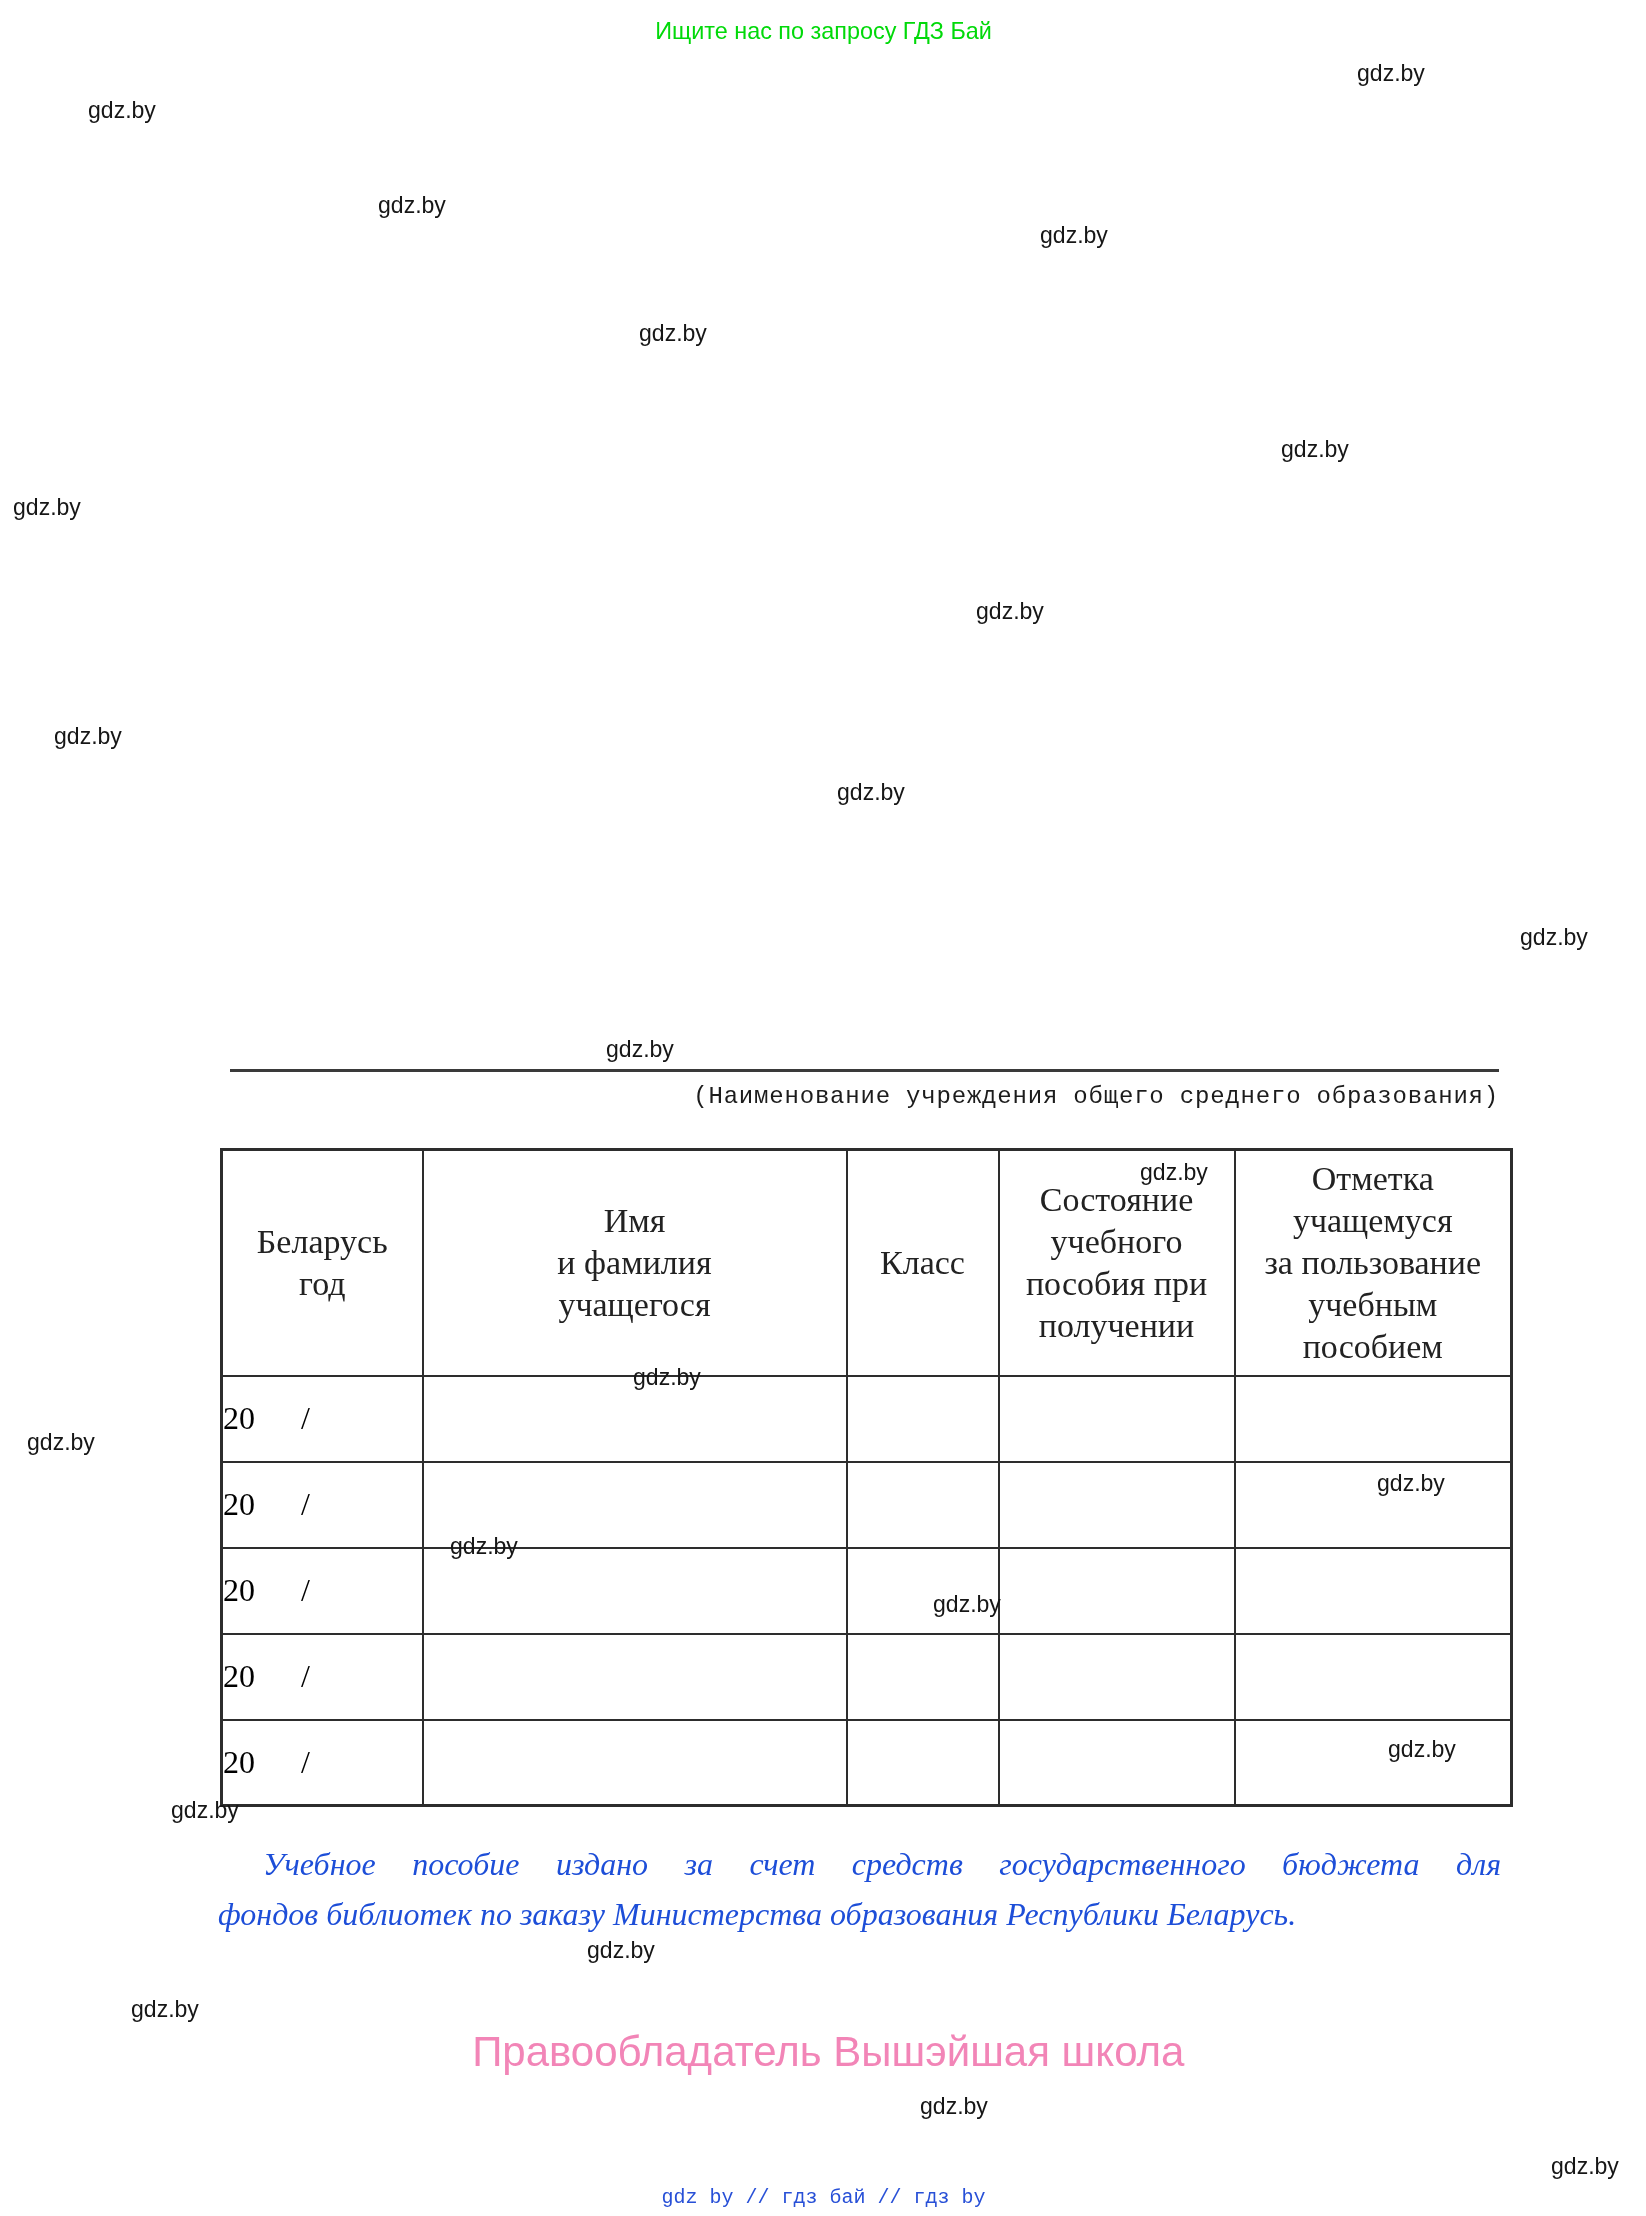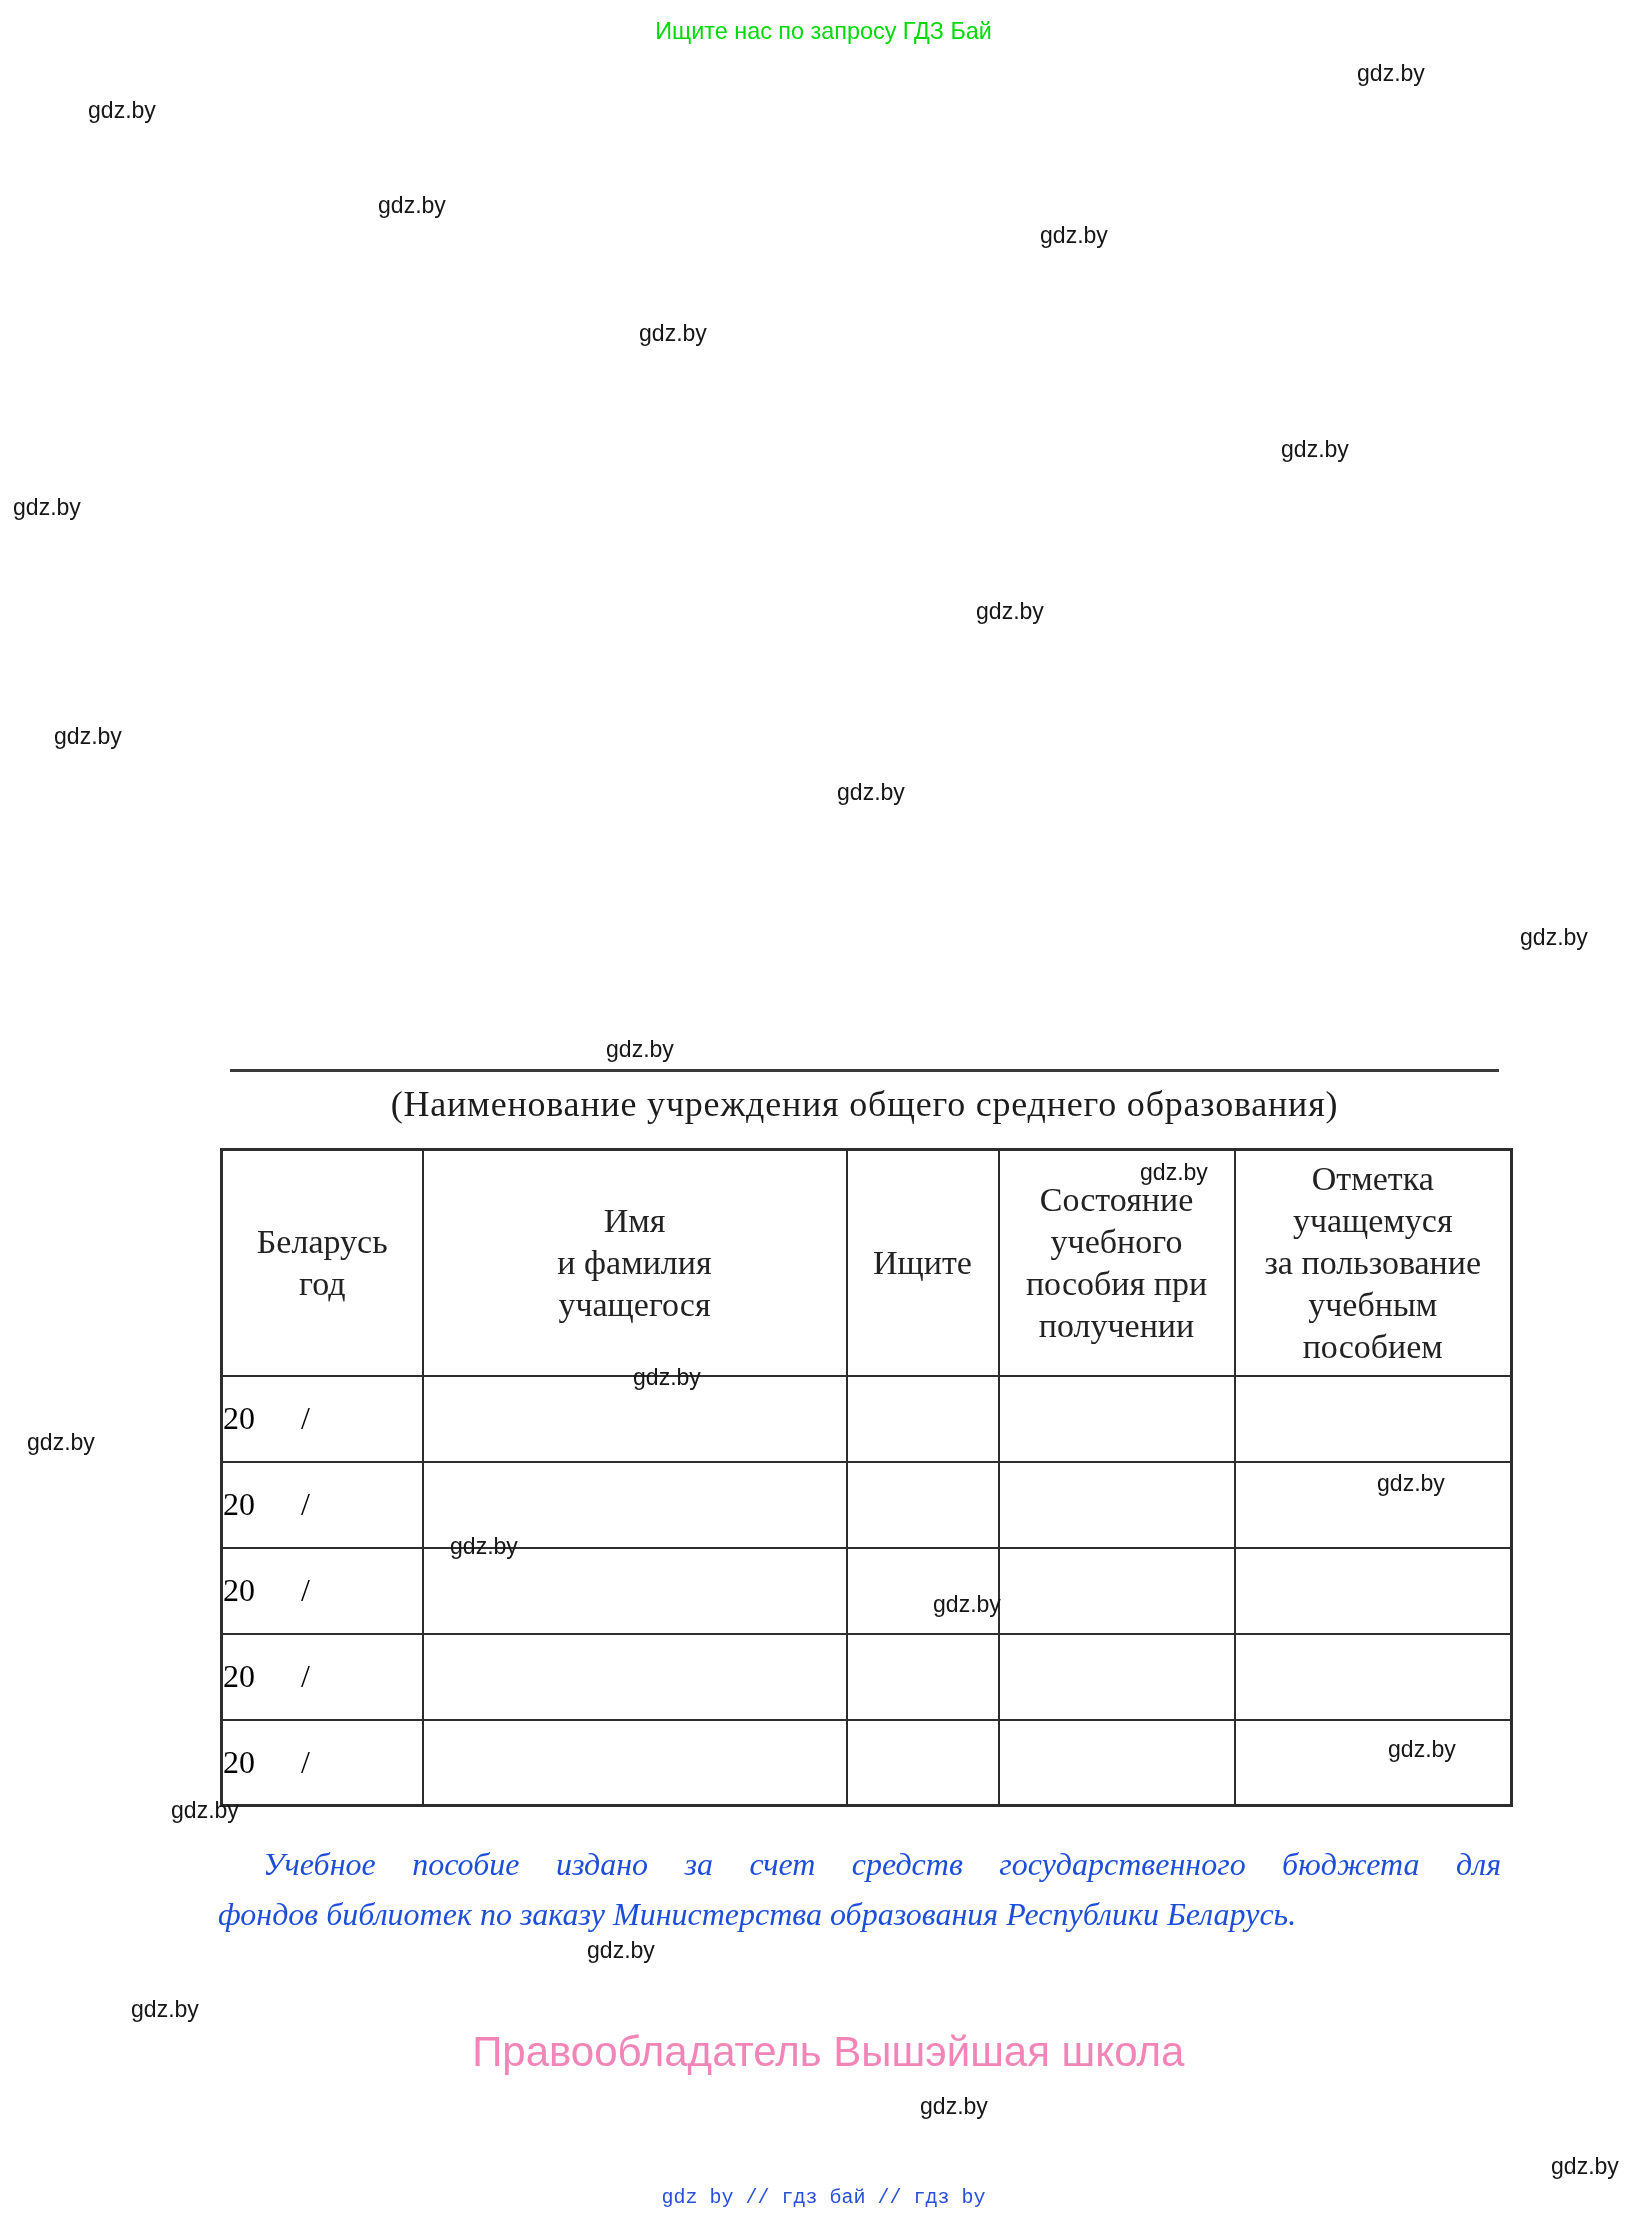--- a/index.html
+++ b/index.html
@@ -20,8 +20,8 @@
   }
   .sig-line { position:absolute; left:230px; top:1069px; width:1269px; height:3.2px; background:#3a3a3a; }
   .caption {
-    position:absolute; left:230px; top:1083px; width:1269px; text-align:center;
-    font-size:36px; letter-spacing:0.8px; color:#1c1c1c; white-space:nowrap;
+    position:absolute; left:230px; top:1083px; width:1269px; text-align:right;
+    font-size:24px; letter-spacing:0.8px; color:#1c1c1c; white-space:nowrap;font-family:Liberation Mono, monospace;
   }
   table.usage {
     position:absolute; left:220px; top:1148px; width:1291px;

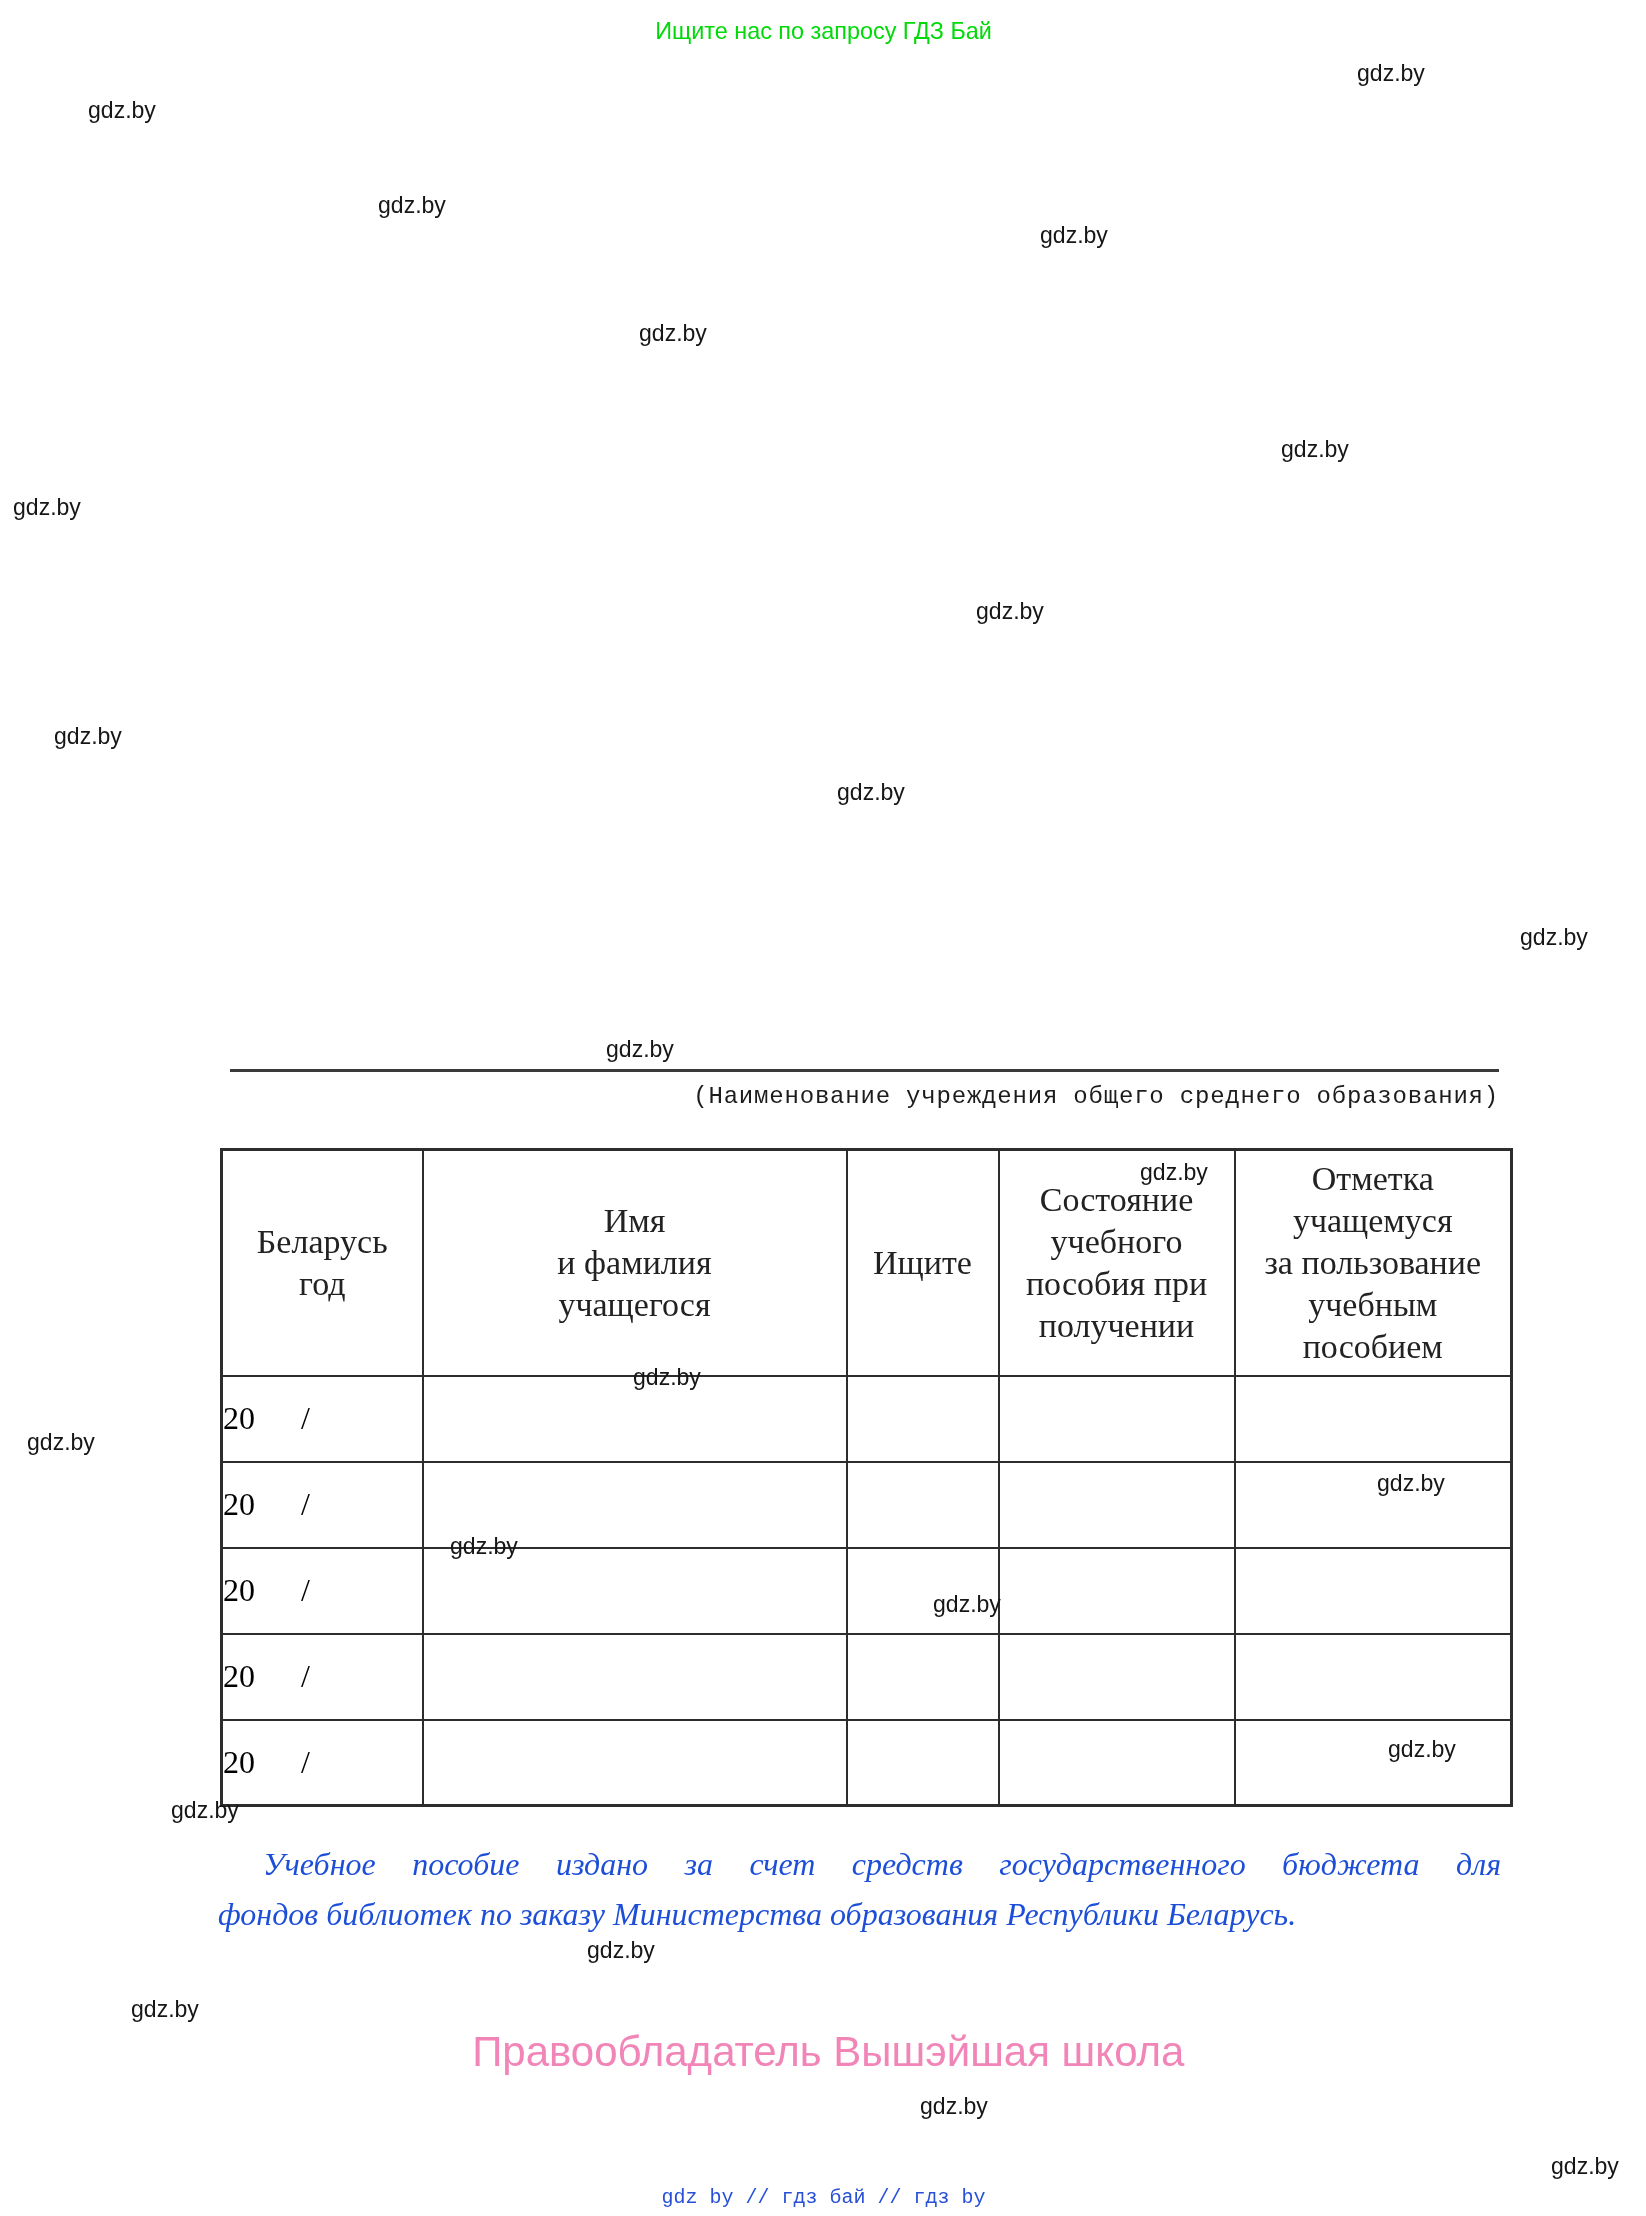--- a/index.html
+++ b/index.html
@@ -107,7 +107,7 @@
           <th>Имя
 и фамилия
 учащегося</th>
-          <th>Ищите</th>
+          <th>Класс</th>
           <th>Состояние
 учебного
 пособия при

